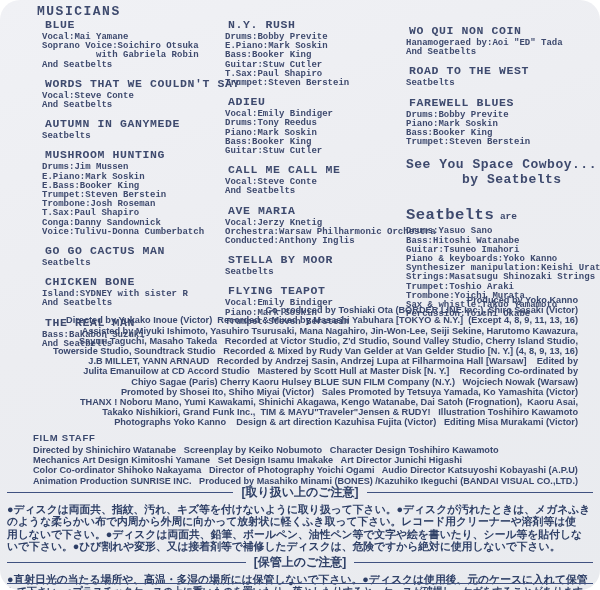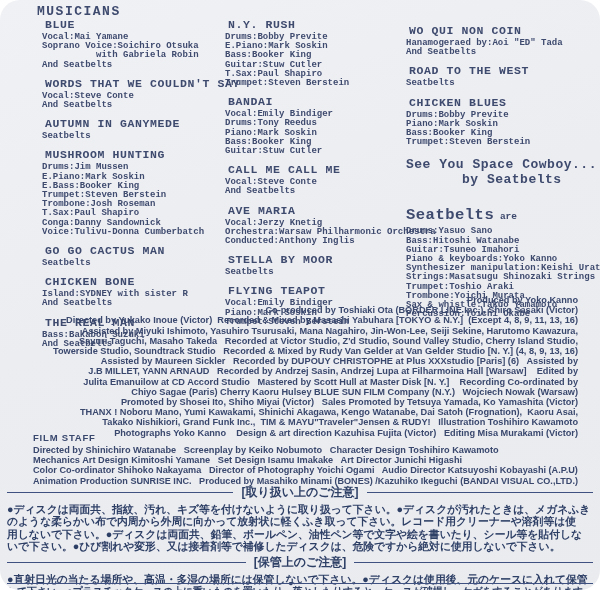--- a/index.html
+++ b/index.html
@@ -100,7 +100,7 @@
         <div class="song-line">Trumpet:Steven Berstein</div>
       </div>
       <div class="song">
-        <div class="song-title">BANDAI</div>
+        <div class="song-title">ADIEU</div>
         <div class="song-line">Vocal:Emily Bindiger</div>
         <div class="song-line">Drums:Tony Reedus</div>
         <div class="song-line">Piano:Mark Soskin</div>

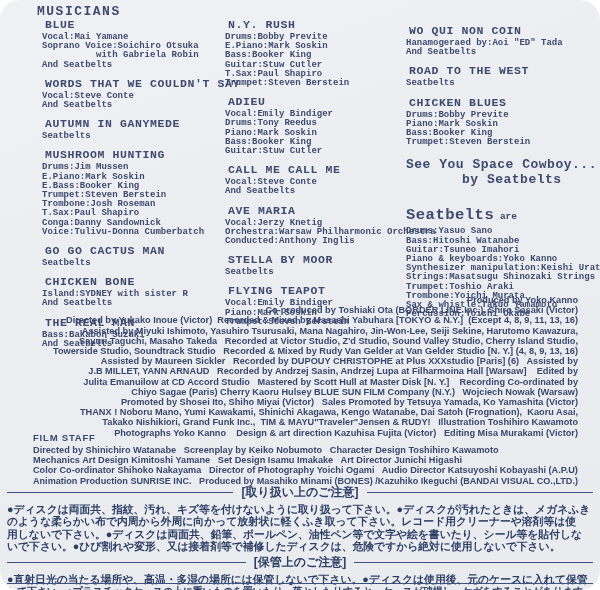--- a/index.html
+++ b/index.html
@@ -140,7 +140,7 @@
         <div class="song-line">Seatbelts</div>
       </div>
       <div class="song">
-        <div class="song-title">CHICKEN BLUES</div>
+        <div class="song-title">FAREWELL BLUES</div>
         <div class="song-line">Drums:Bobby Previte</div>
         <div class="song-line">Piano:Mark Soskin</div>
         <div class="song-line">Bass:Booker King</div>

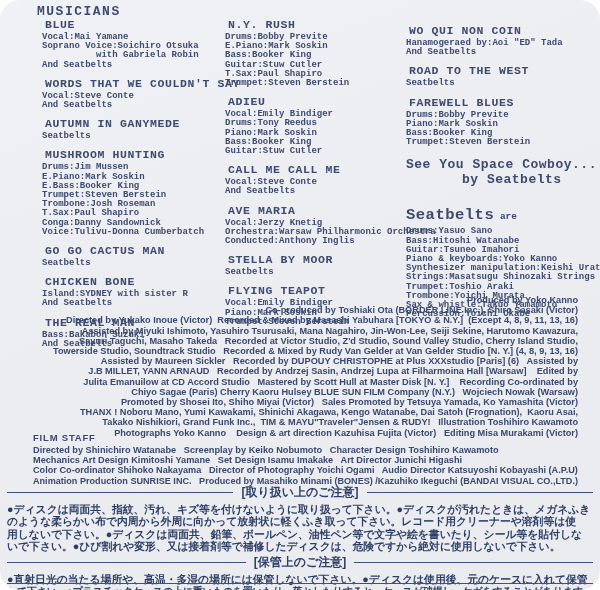--- a/index.html
+++ b/index.html
@@ -172,7 +172,6 @@
       <div class="prod-line fitline">Assisted by Miyuki Ishimoto, Yasuhiro Tsurusaki, Mana Nagahiro, Jin-Won-Lee, Seiji Sekine, Harutomo Kawazura,</div>
       <div class="prod-line fitline">Sayuri Taguchi, Masaho Takeda   Recorded at Victor Studio, Z'd Studio, Sound Valley Studio, Cherry Island Studio,</div>
       <div class="prod-line fitline">Towerside Studio, Soundtrack Studio   Recorded &amp; Mixed by Rudy Van Gelder at Van Gelder Studio [N. Y.] (4, 8, 9, 13, 16)</div>
-      <div class="prod-line fitline">Assisted by Maureen Sickler   Recorded by DUPOUY CHRISTOPHE at Plus XXXstudio [Paris] (6)   Assisted by</div>
       <div class="prod-line fitline">J.B MILLET, YANN ARNAUD   Recorded by Andrzej Sasin, Andrzej Lupa at Filharmoina Hall [Warsaw]    Edited by</div>
       <div class="prod-line fitline">Julita Emanuilow at CD Accord Studio   Mastered by Scott Hull at Master Disk [N. Y.]    Recording Co-ordinated by</div>
       <div class="prod-line fitline">Chiyo Sagae (Paris) Cherry Kaoru Hulsey BLUE SUN FILM Company (N.Y.)   Wojciech Nowak (Warsaw)</div>

